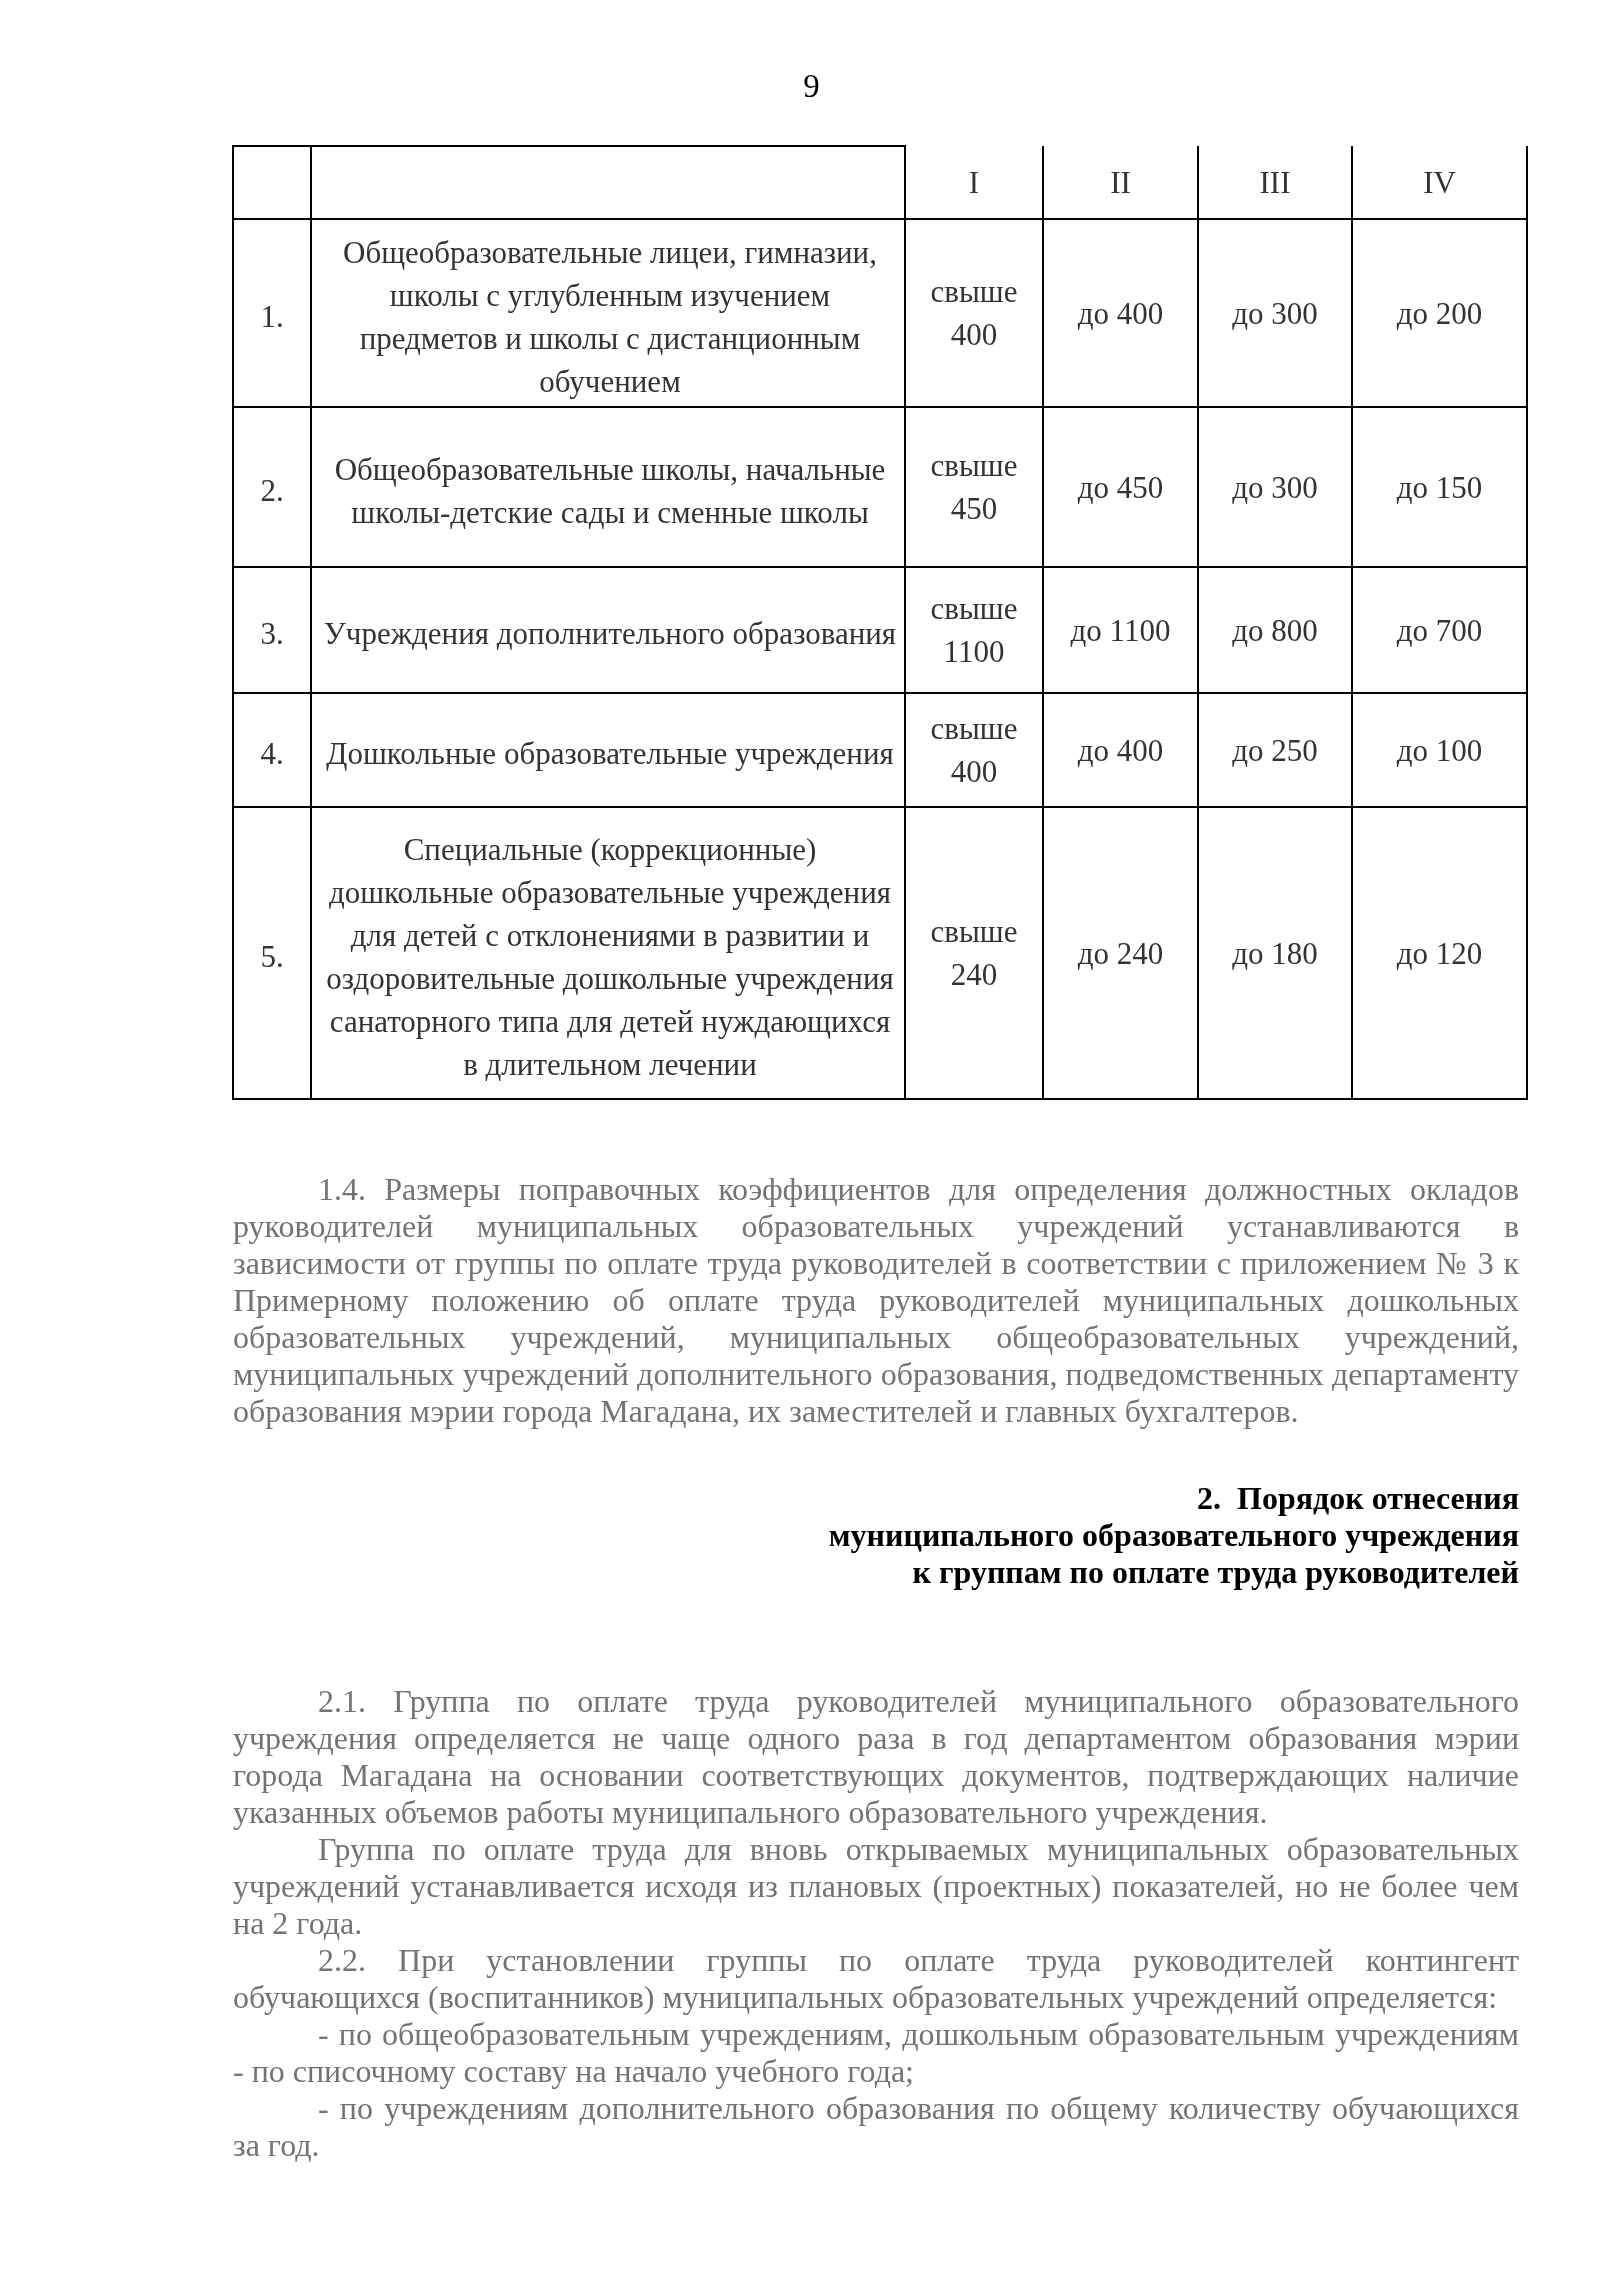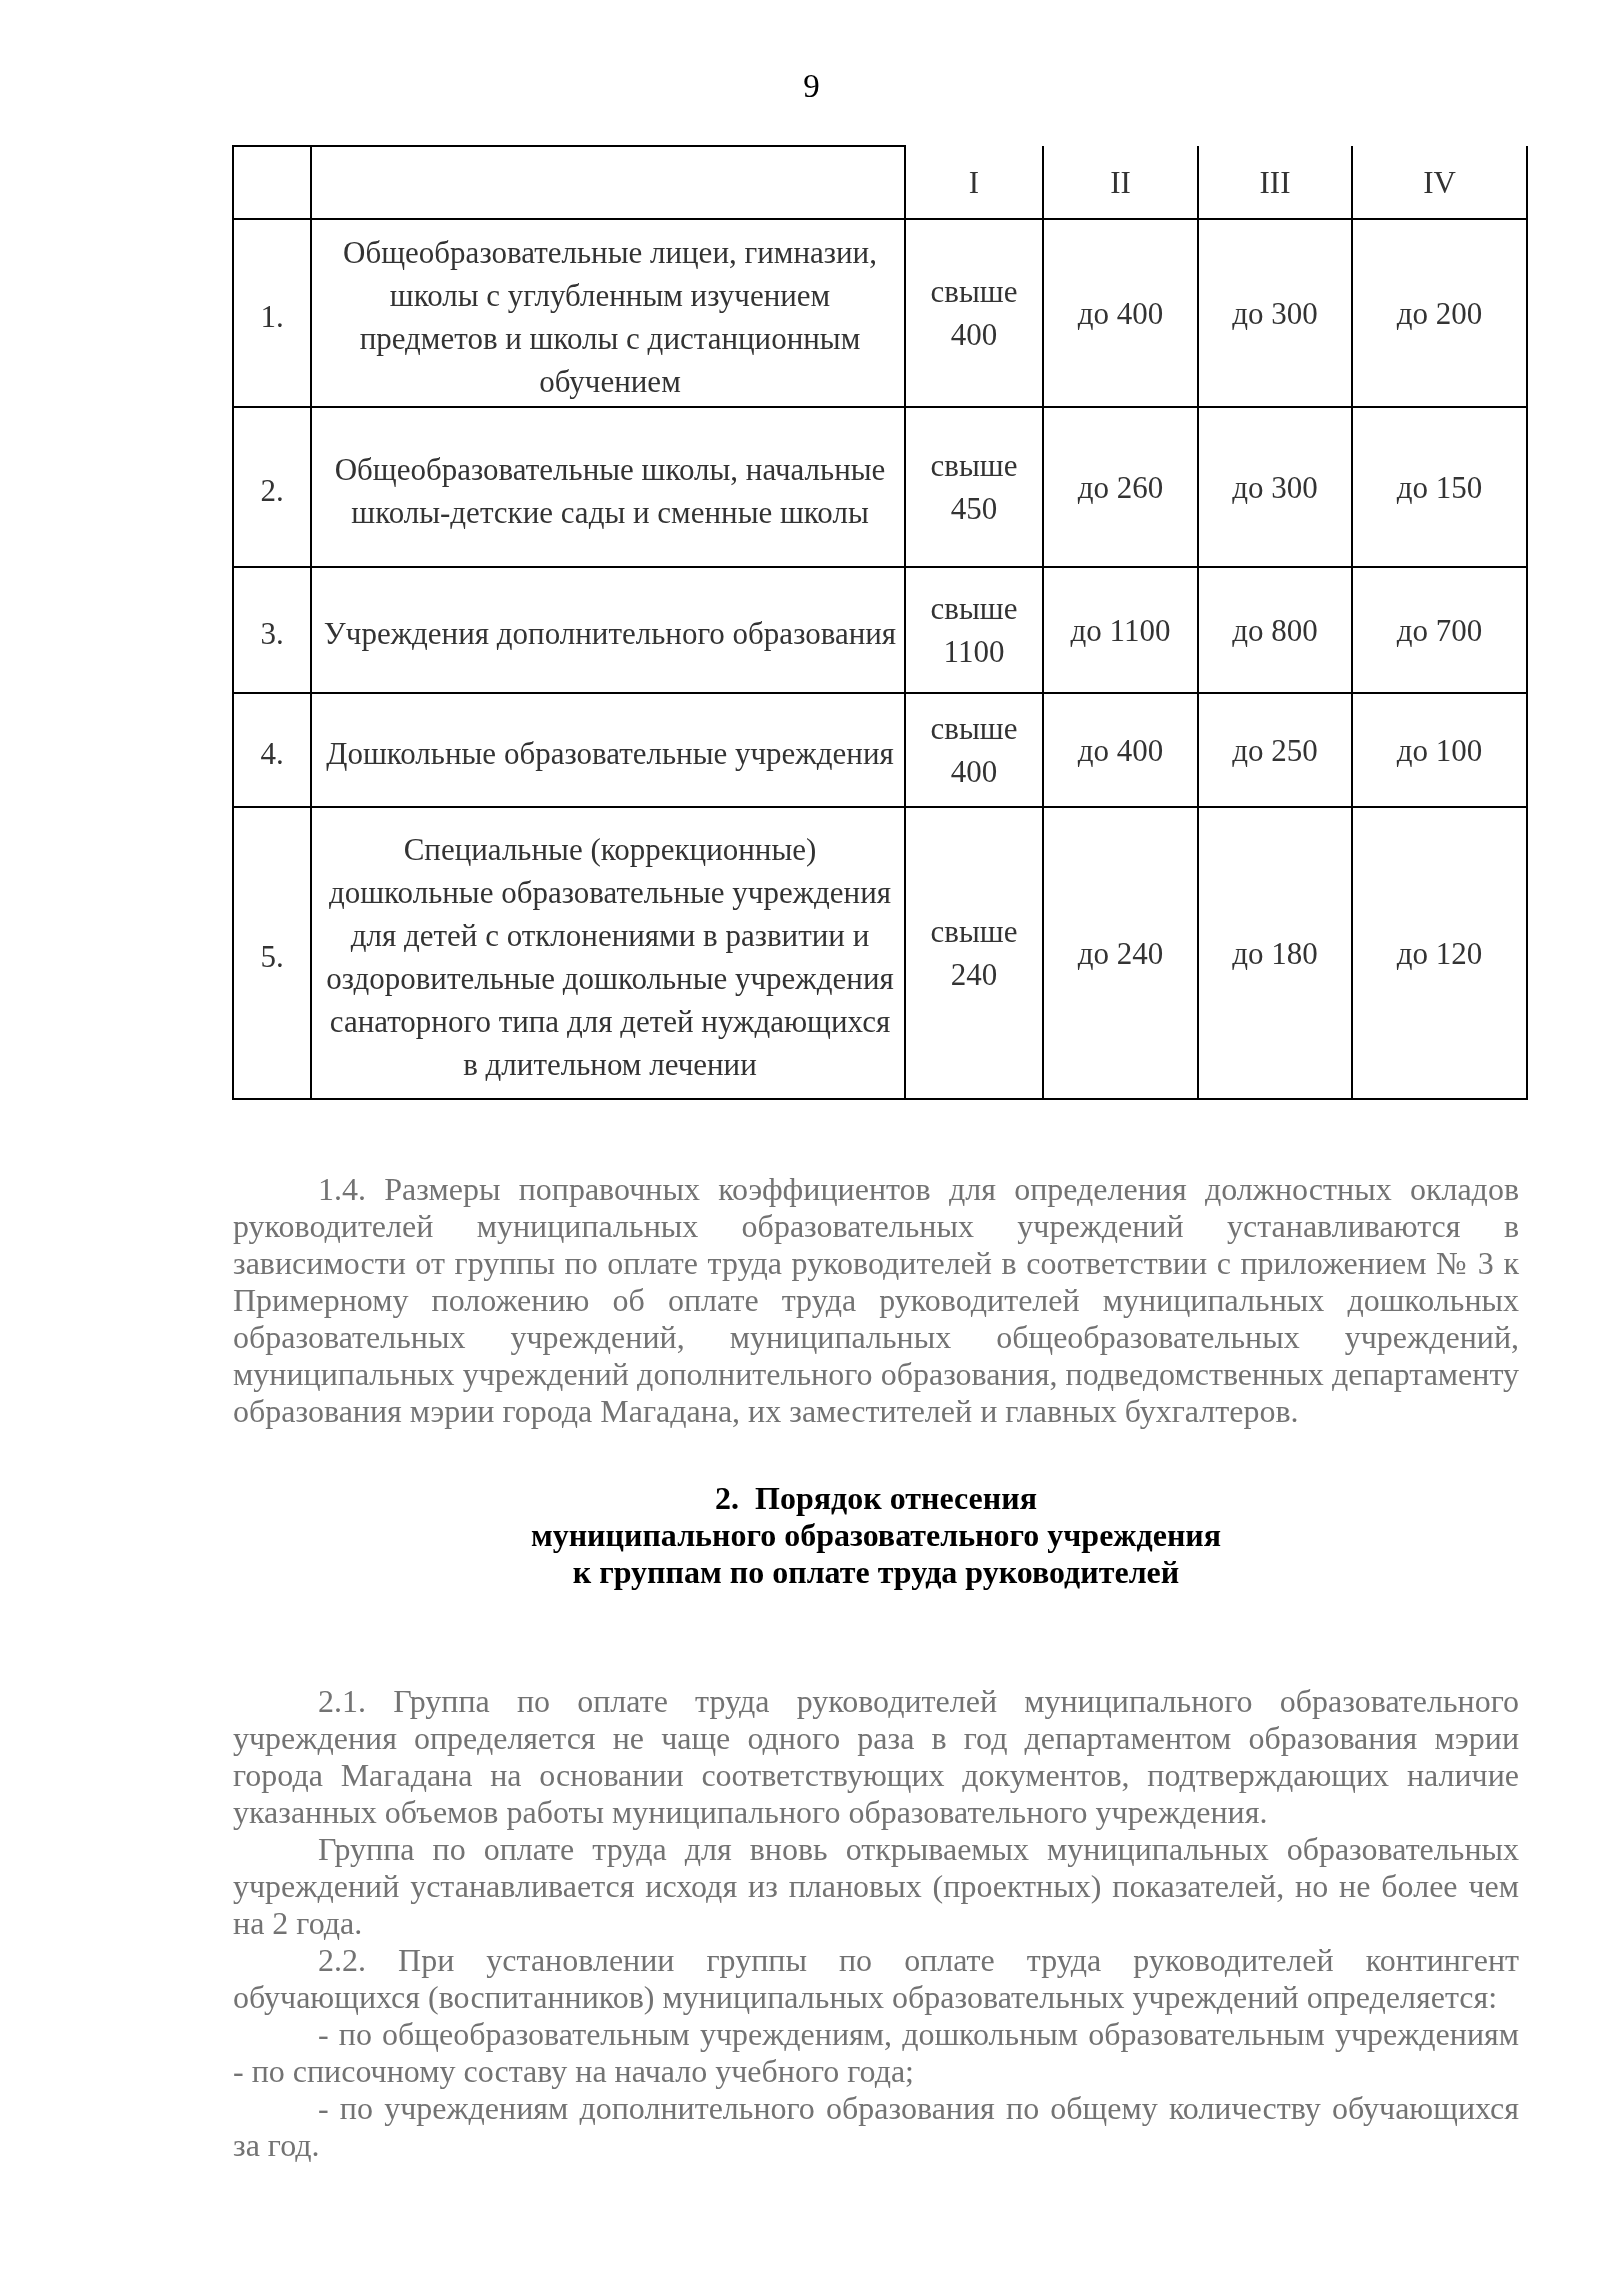--- a/index.html
+++ b/index.html
@@ -65,7 +65,7 @@
           <span>свыше</span>
           <span>450</span>
         </td>
-    <td class="c-g c-g2">до 260</td>
+    <td class="c-g c-g2">до 450</td>
     <td class="c-g c-g3">до 300</td>
     <td class="c-g c-g4">до 150</td>
   </tr>

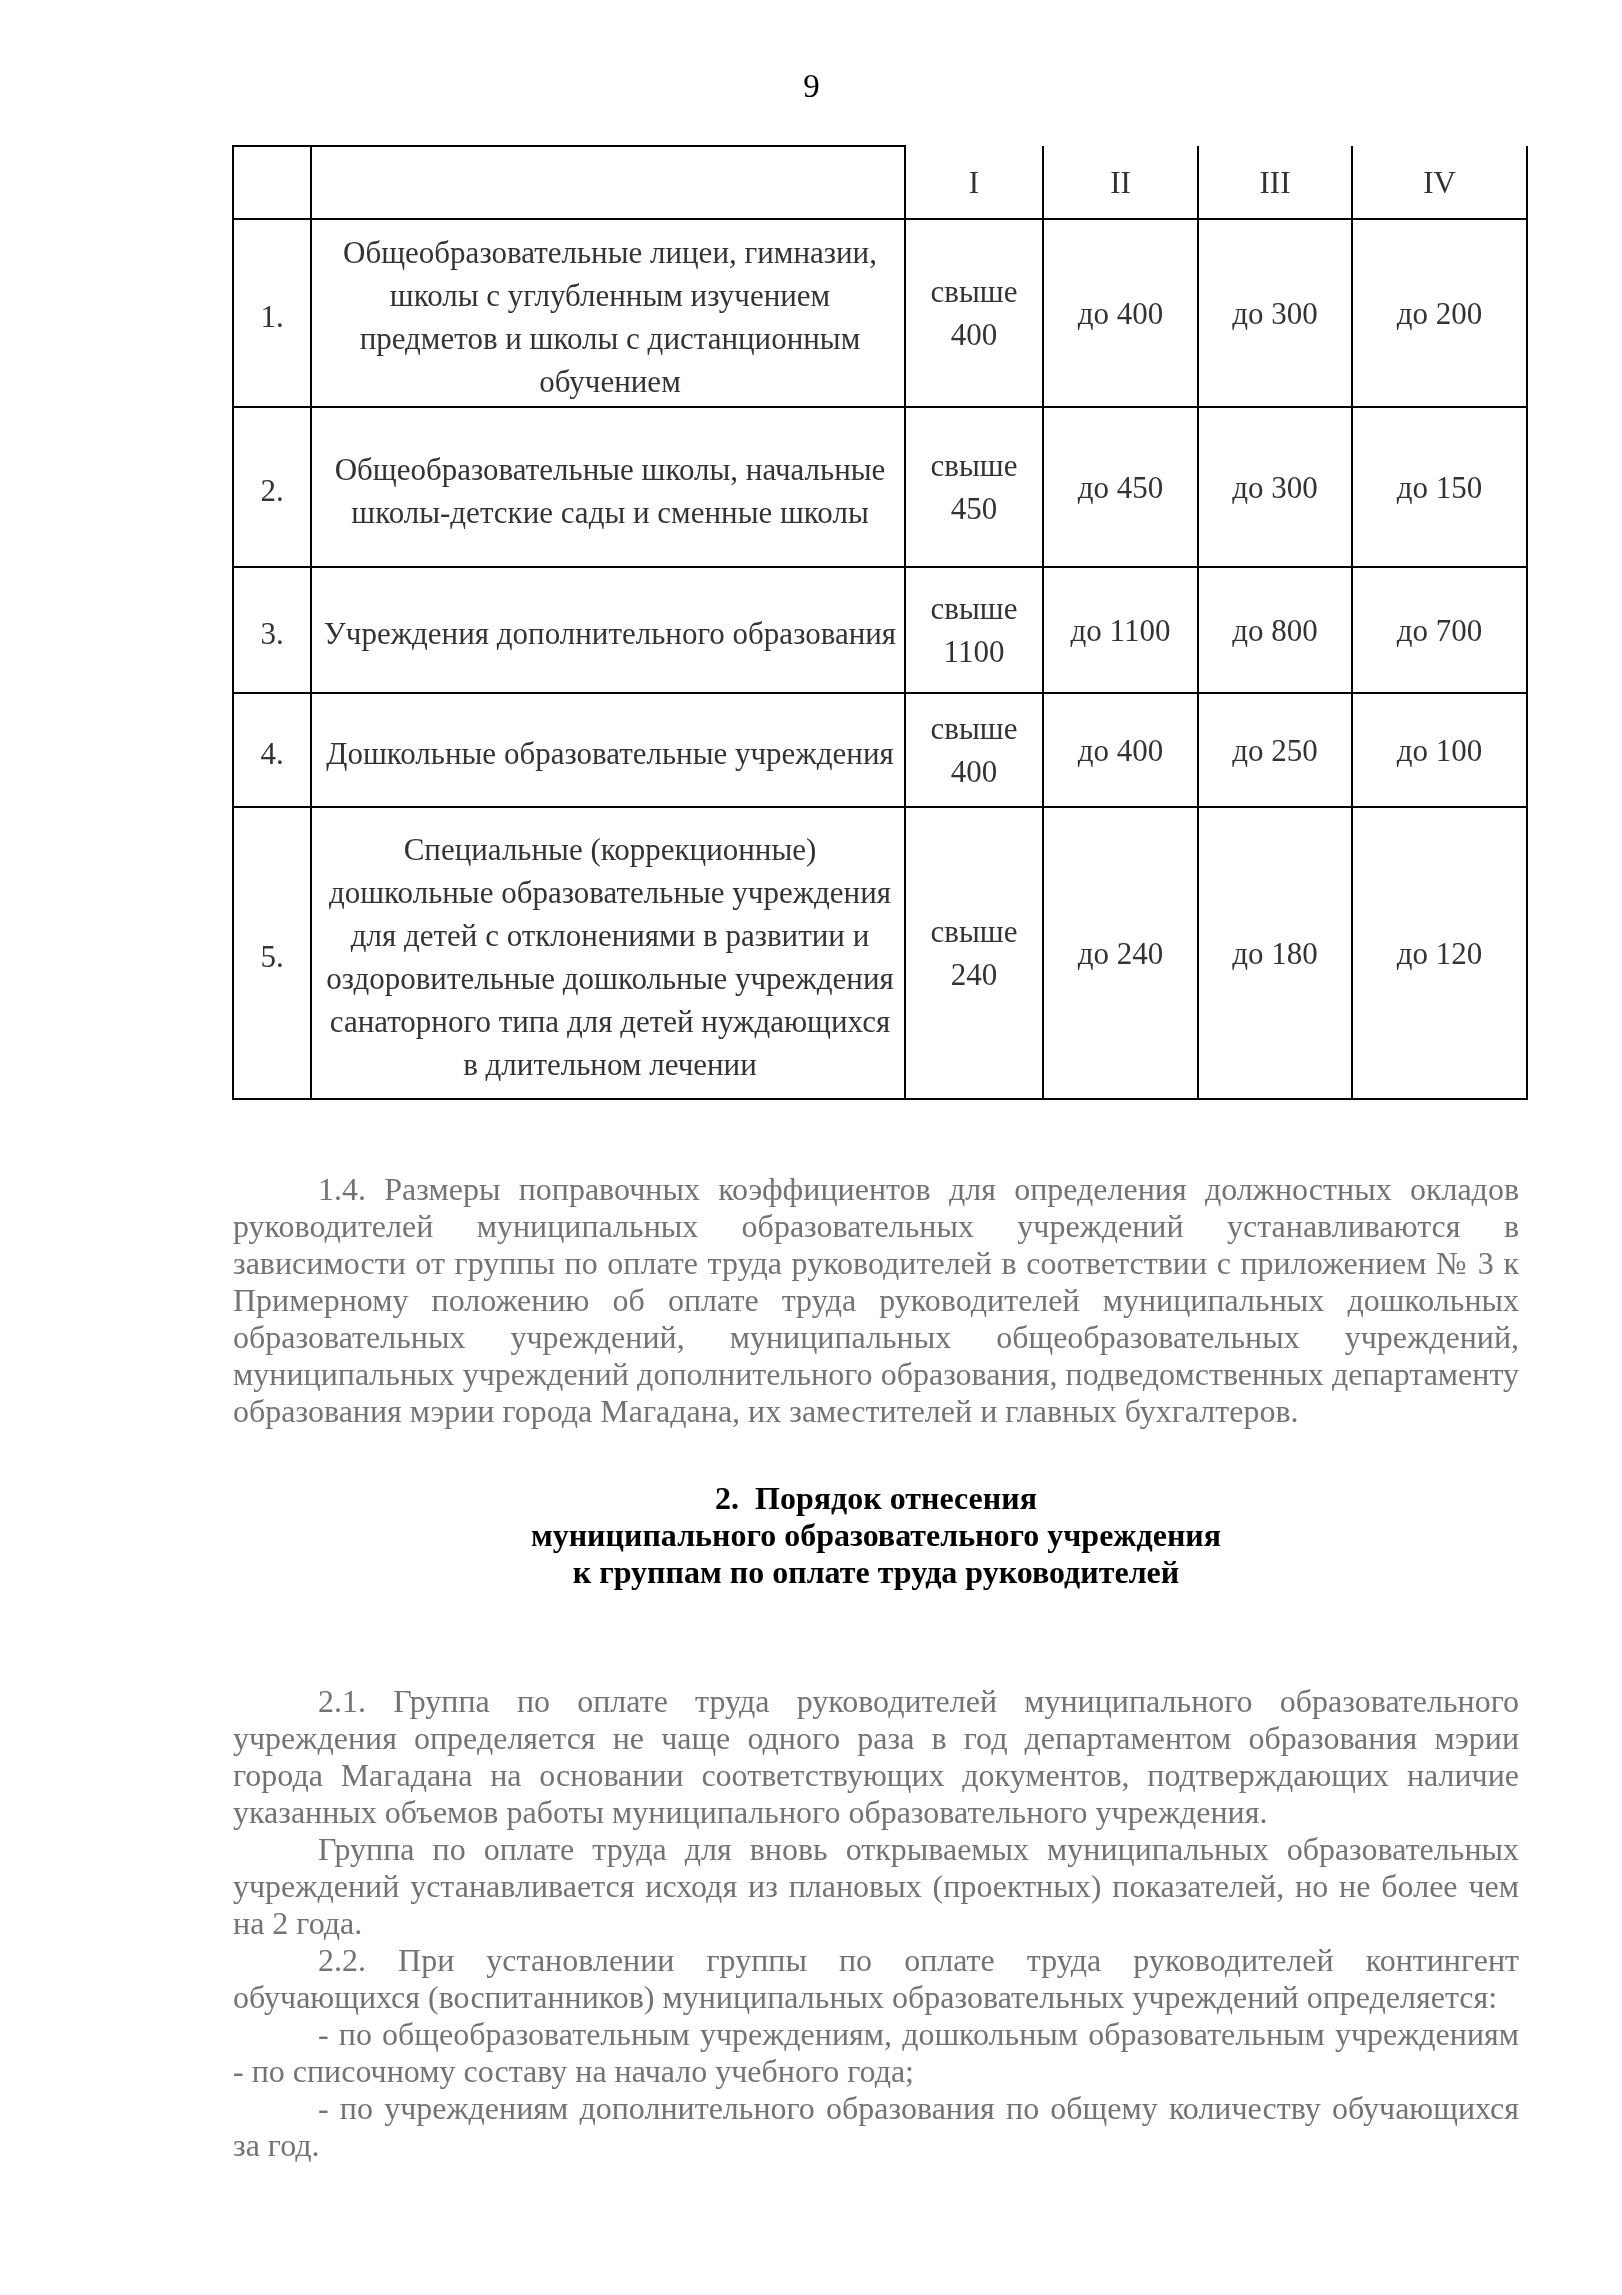--- a/index.html
+++ b/index.html
@@ -27,7 +27,7 @@
                text-align: justify; color: #737373; }
   .body-text p { margin: 0; text-indent: 85px; }
   #para14 { top: 1171px; }
-  .heading { position: absolute; left: 233px; width: 1286px; top: 1480px; text-align: center;
+  .heading { position: absolute; left: 233px; width: 1286px; top: 1480px; text-align: right;
              font-weight: bold; font-size: 32px; line-height: 37px; color: #000; }
   .heading span { display: block; }
   #sec2 { top: 1683px; }

